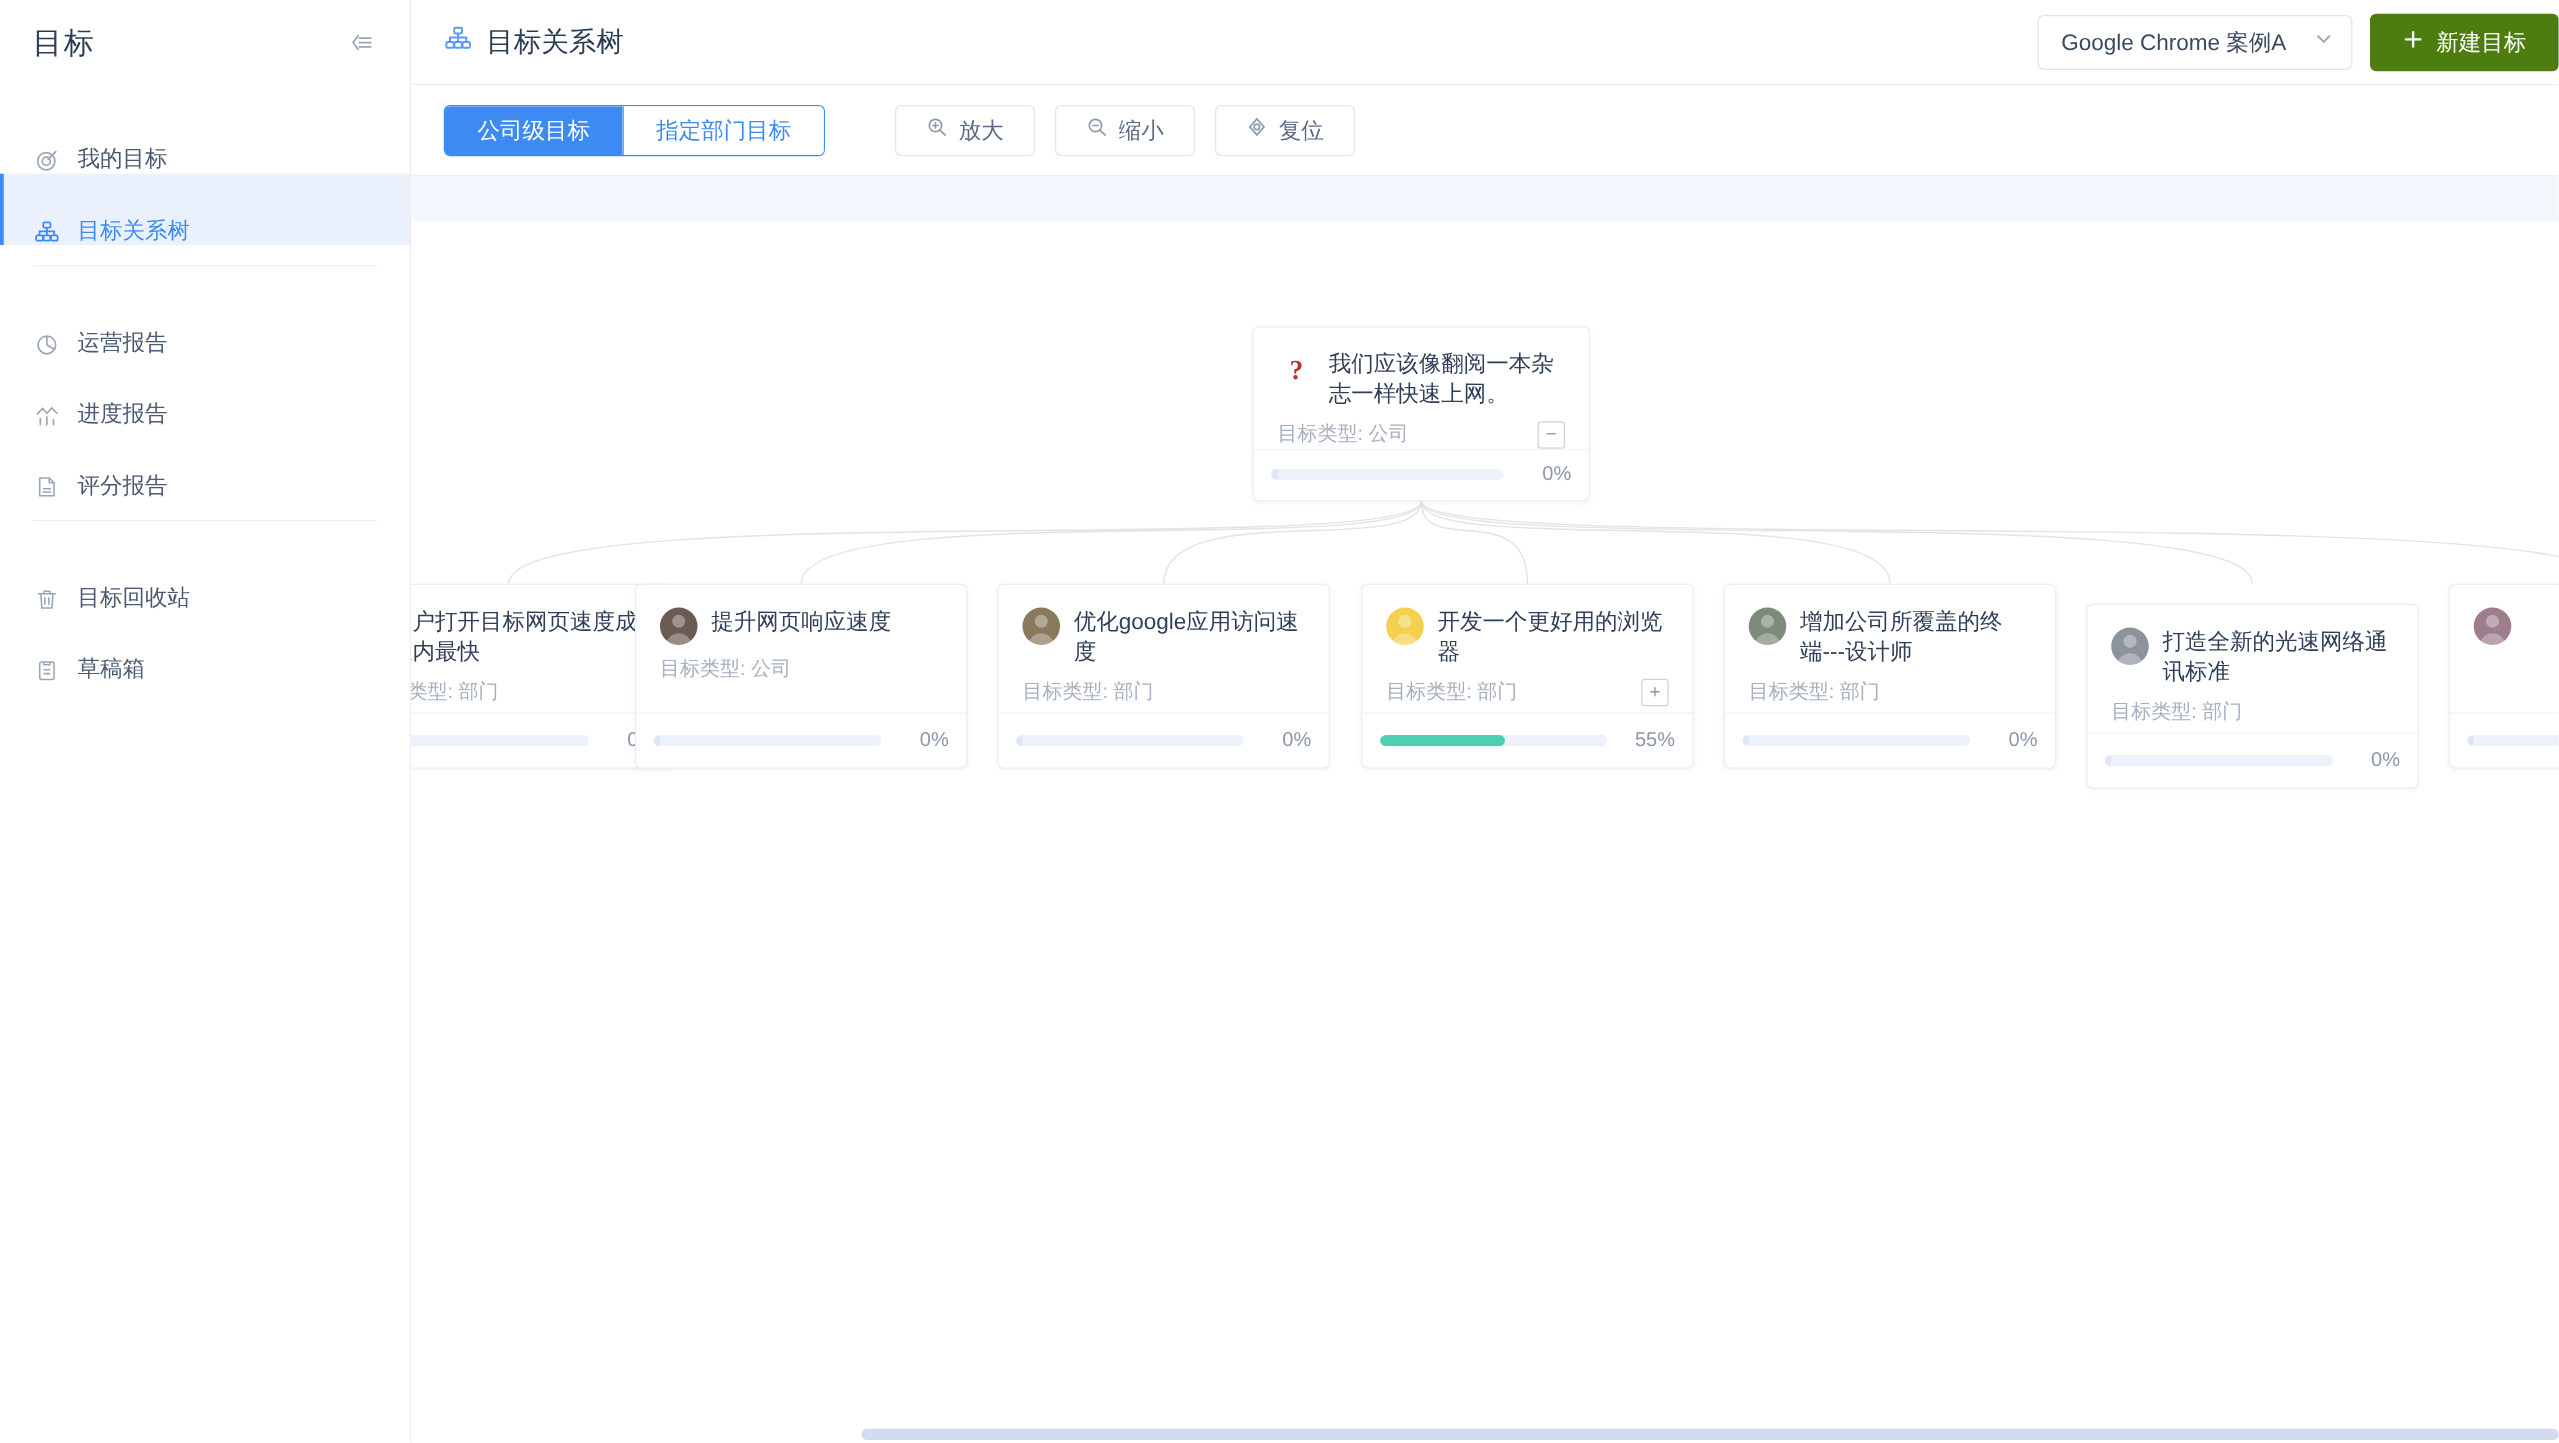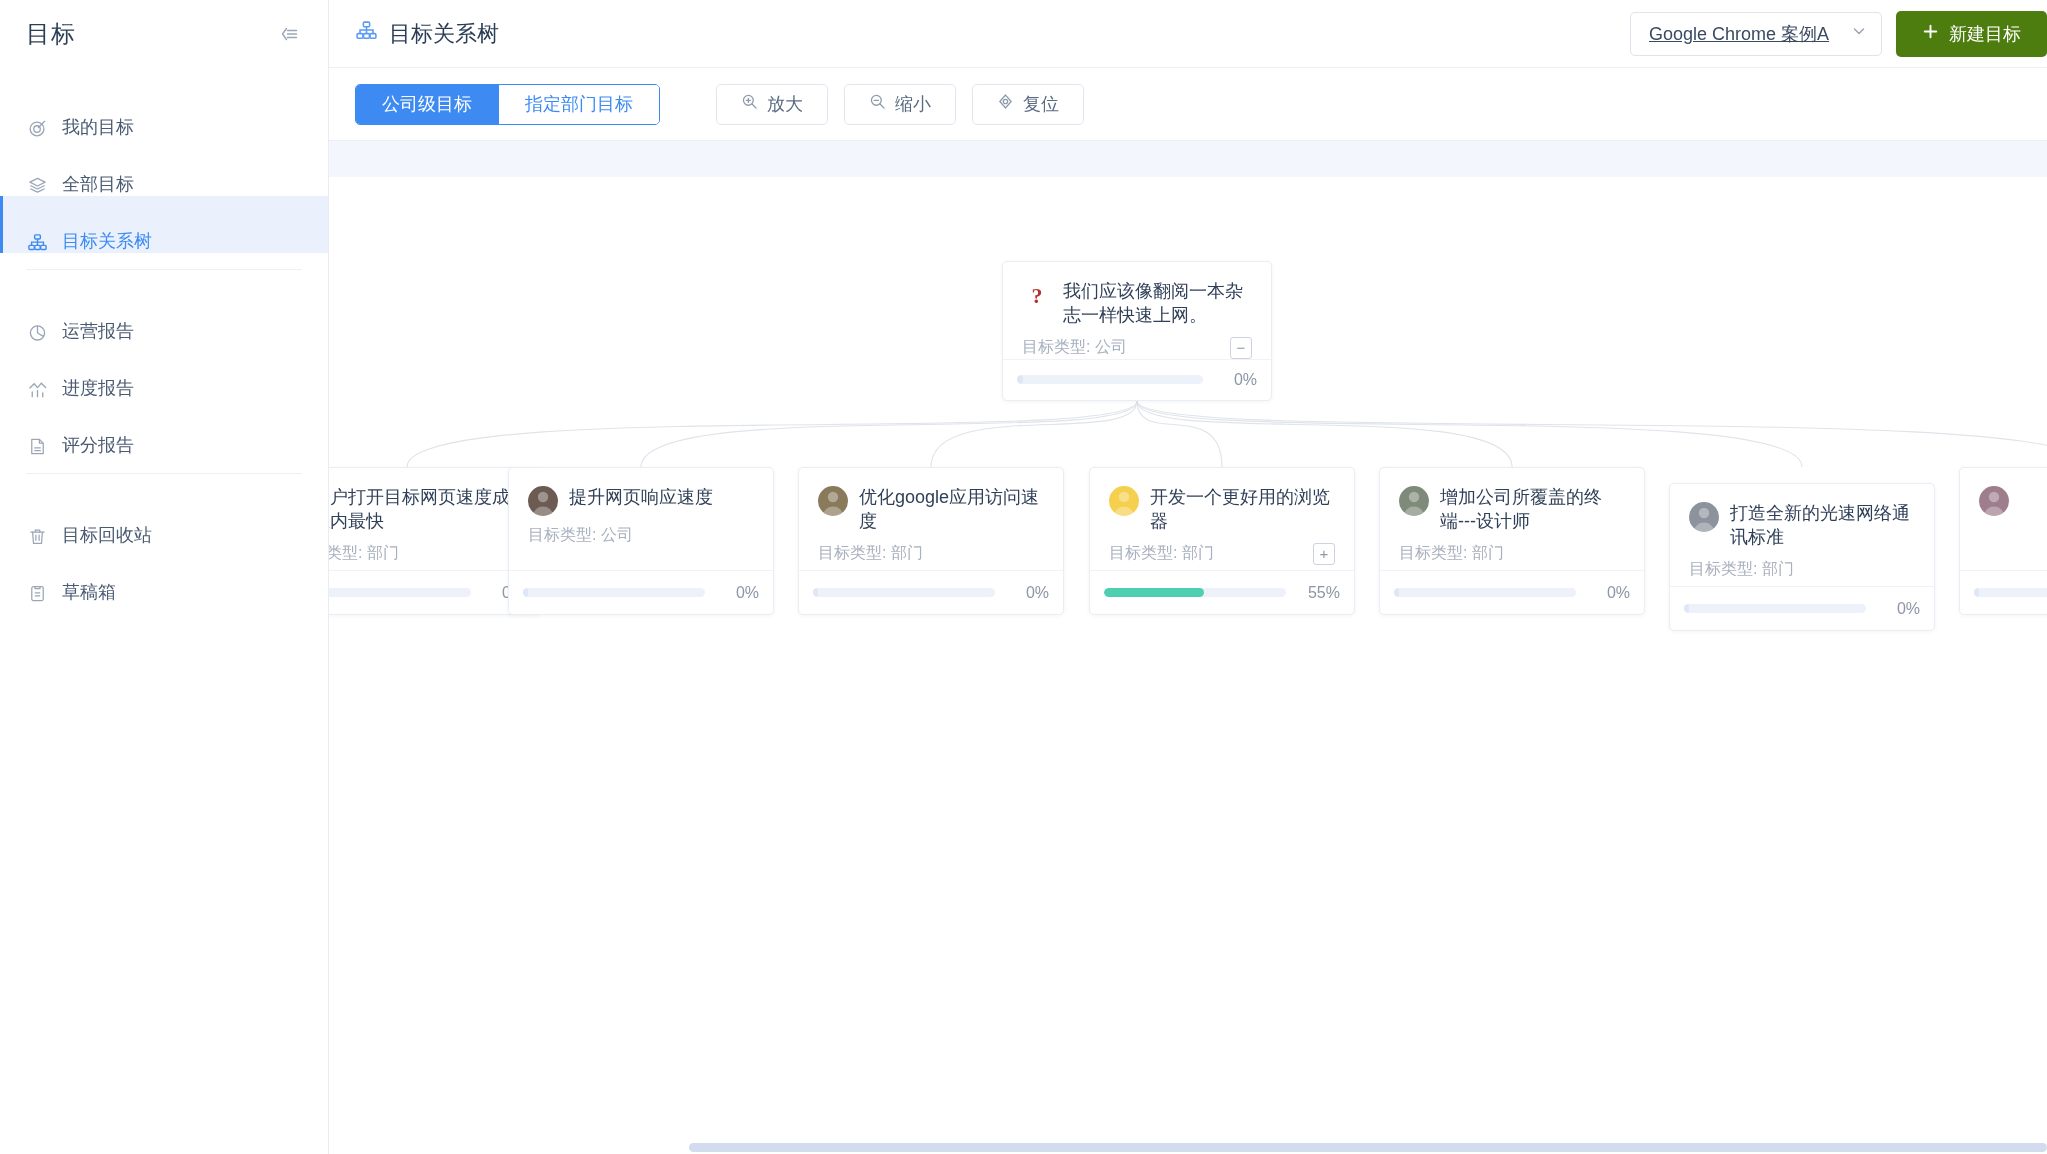--- a/index.html
+++ b/index.html
@@ -51,7 +51,6 @@
     display: flex; align-items: center; justify-content: space-between; gap: 14px;
     padding: 0 14px 0 18px; font-size: 18px; color: #3a4a61; background:#fff; cursor:pointer;
     margin-right: 14px;
-    text-decoration: underline;
   }
   .btn-primary {
     height: 46px; background:#4d7c0f; color:#fff; border:none; border-radius:5px;

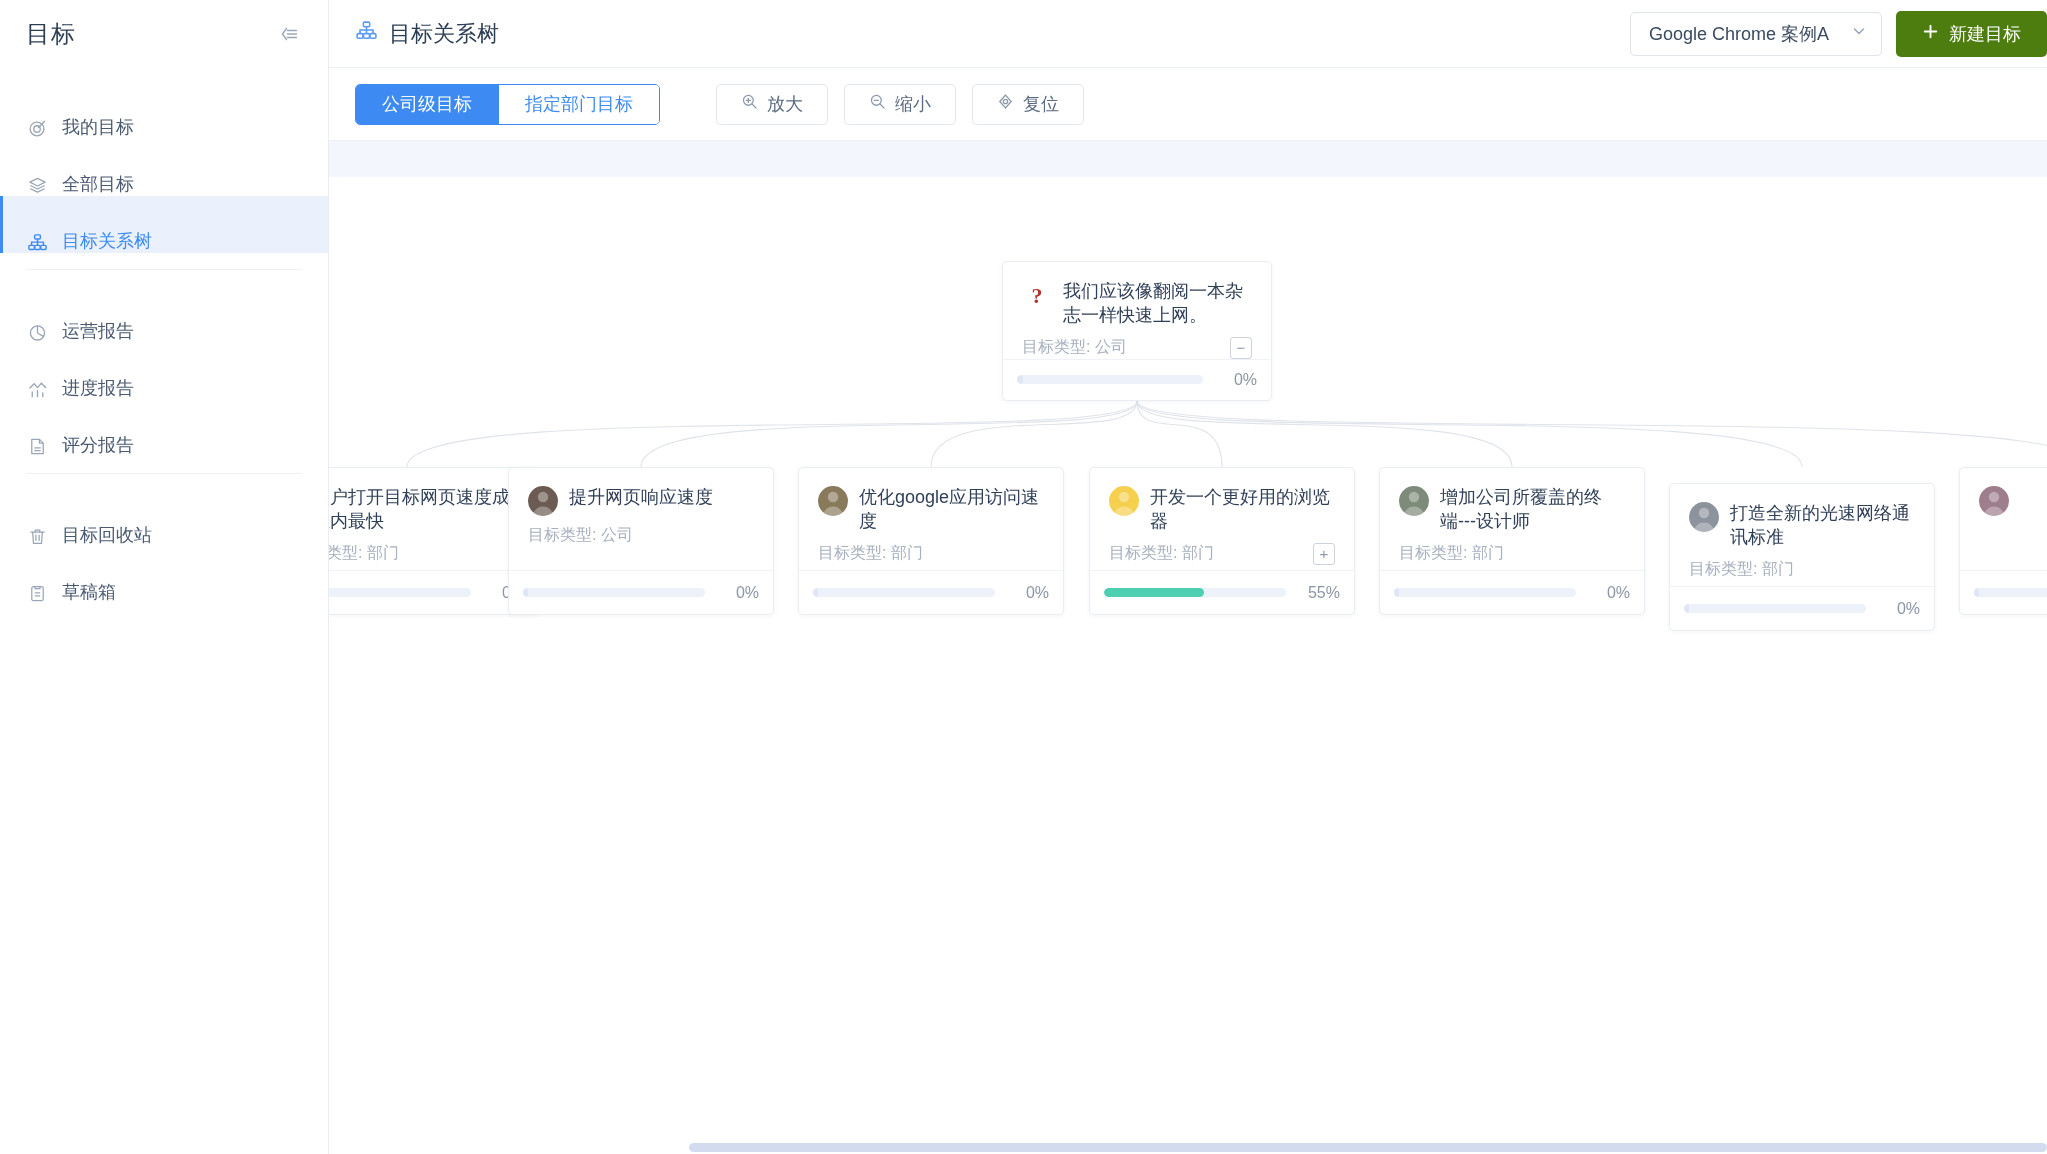--- a/index.html
+++ b/index.html
@@ -147,16 +147,6 @@
           </svg>
         </span>
         <span>我的目标</span>
-      </div>
-      <div class="sb-item">
-        <span class="ic">
-          <svg width="21" height="21" viewBox="0 0 22 22" fill="none" stroke="#9aa6b6" stroke-width="1.3" stroke-linejoin="round">
-            <path d="M11 3.5 19 7.5 11 11.5 3 7.5z"></path>
-              <path d="M3.5 11 11 14.6 18.5 11"></path>
-              <path d="M3.5 14.4 11 18 18.5 14.4"></path>
-          </svg>
-        </span>
-        <span>全部目标</span>
       </div>
       <div class="sb-item active">
         <span class="ic">

